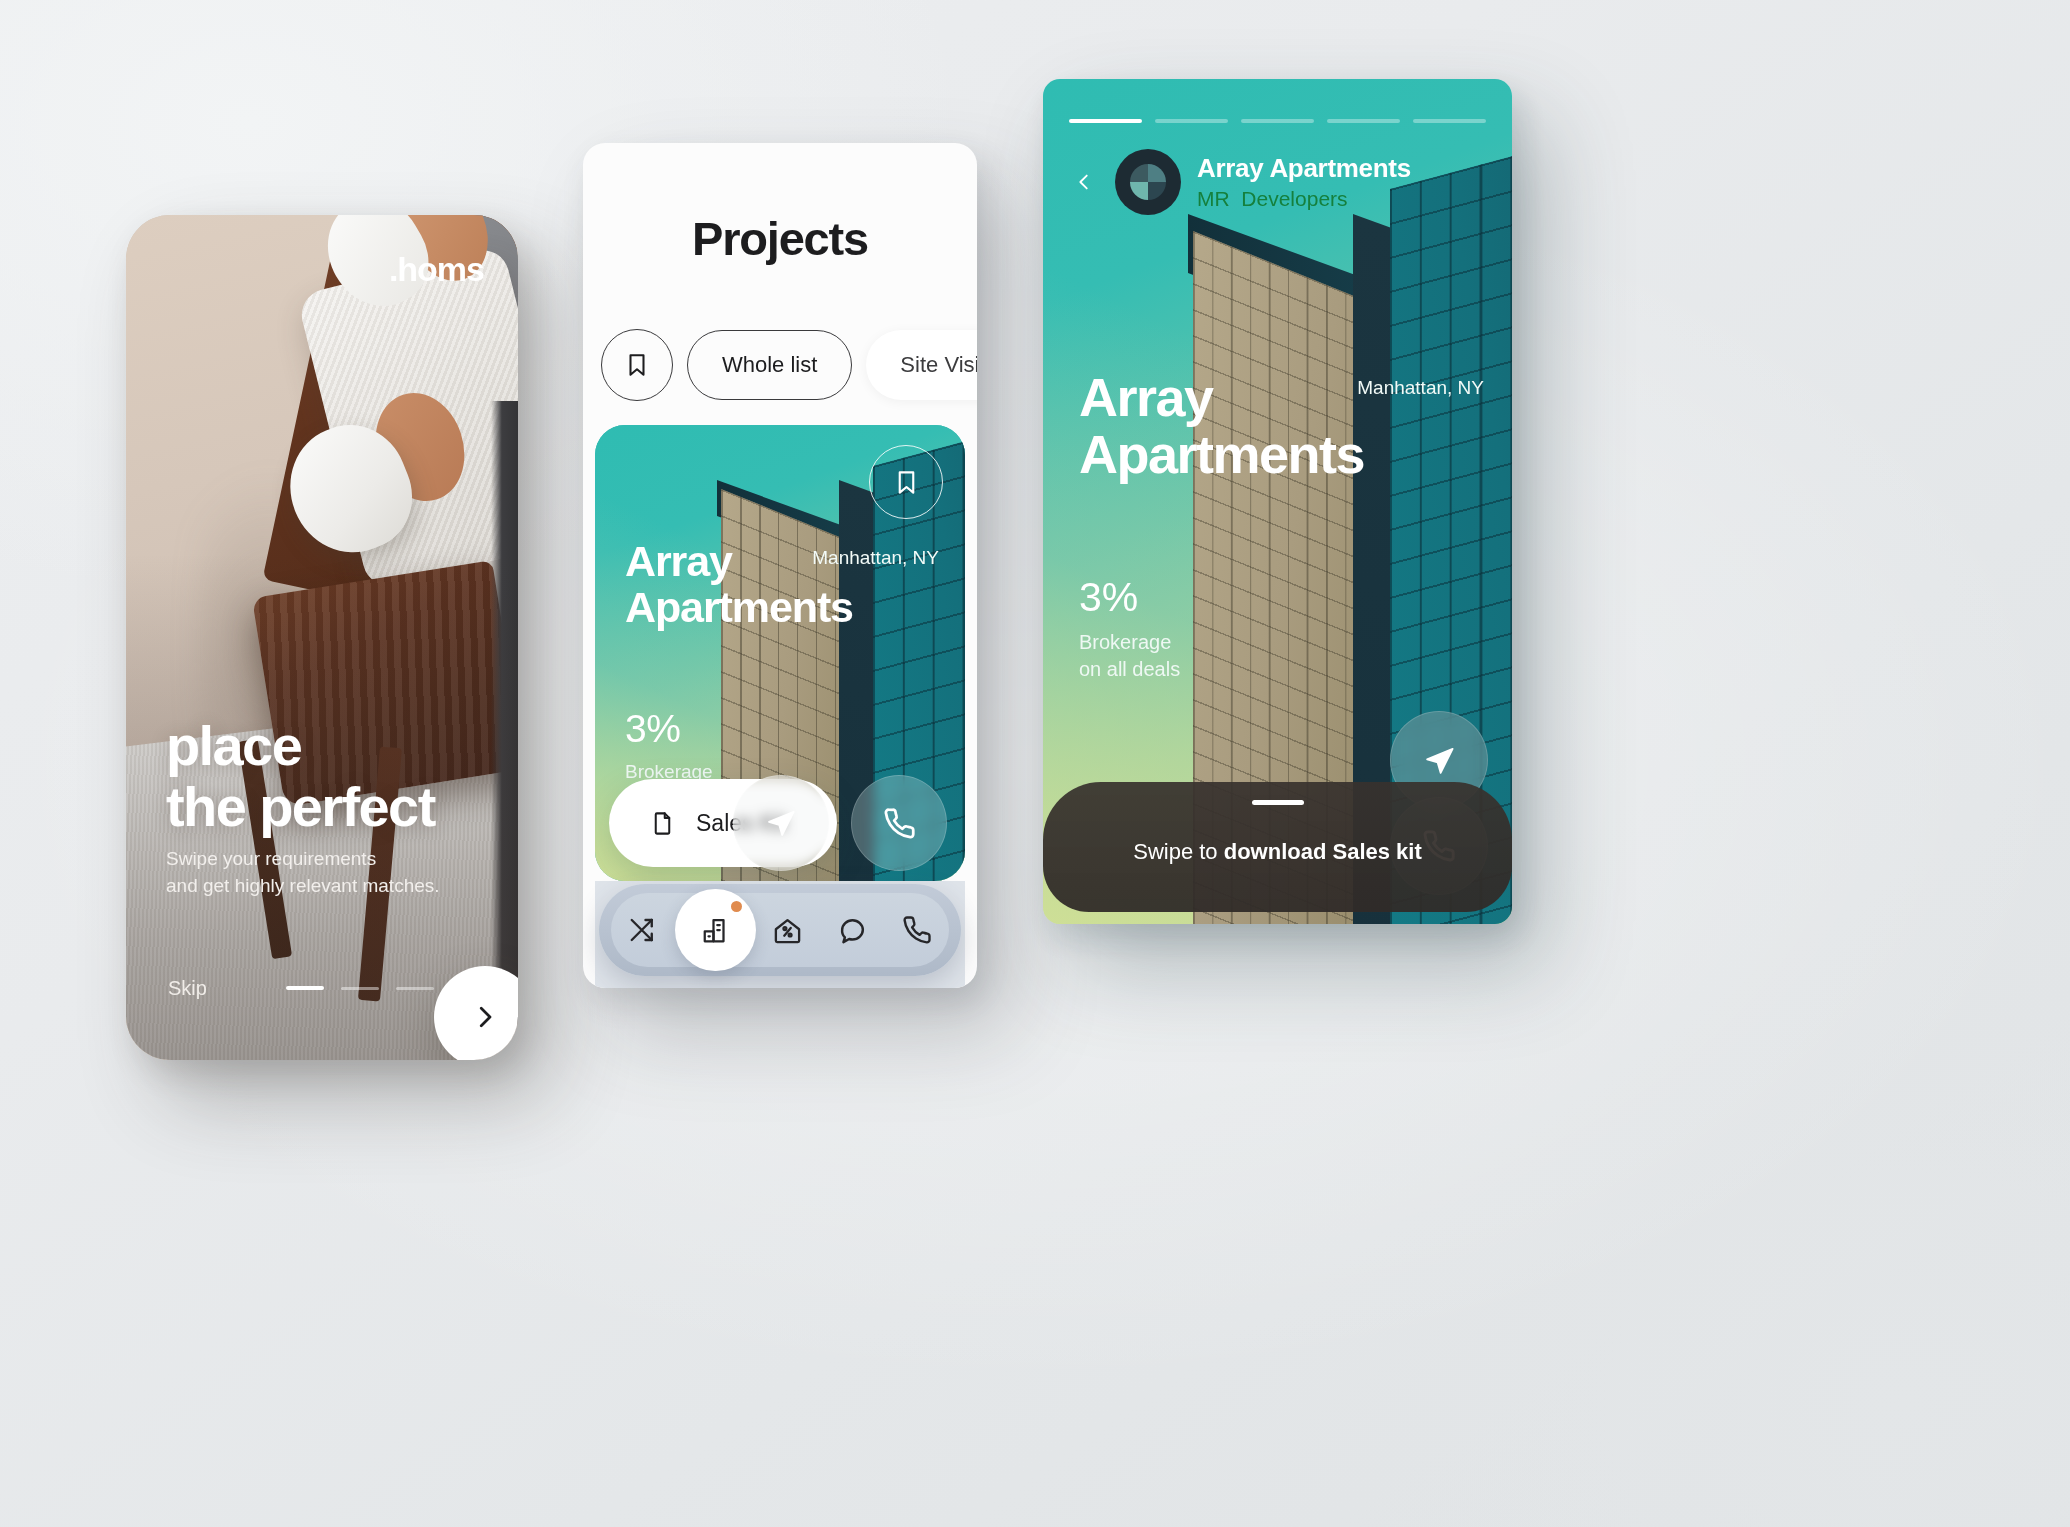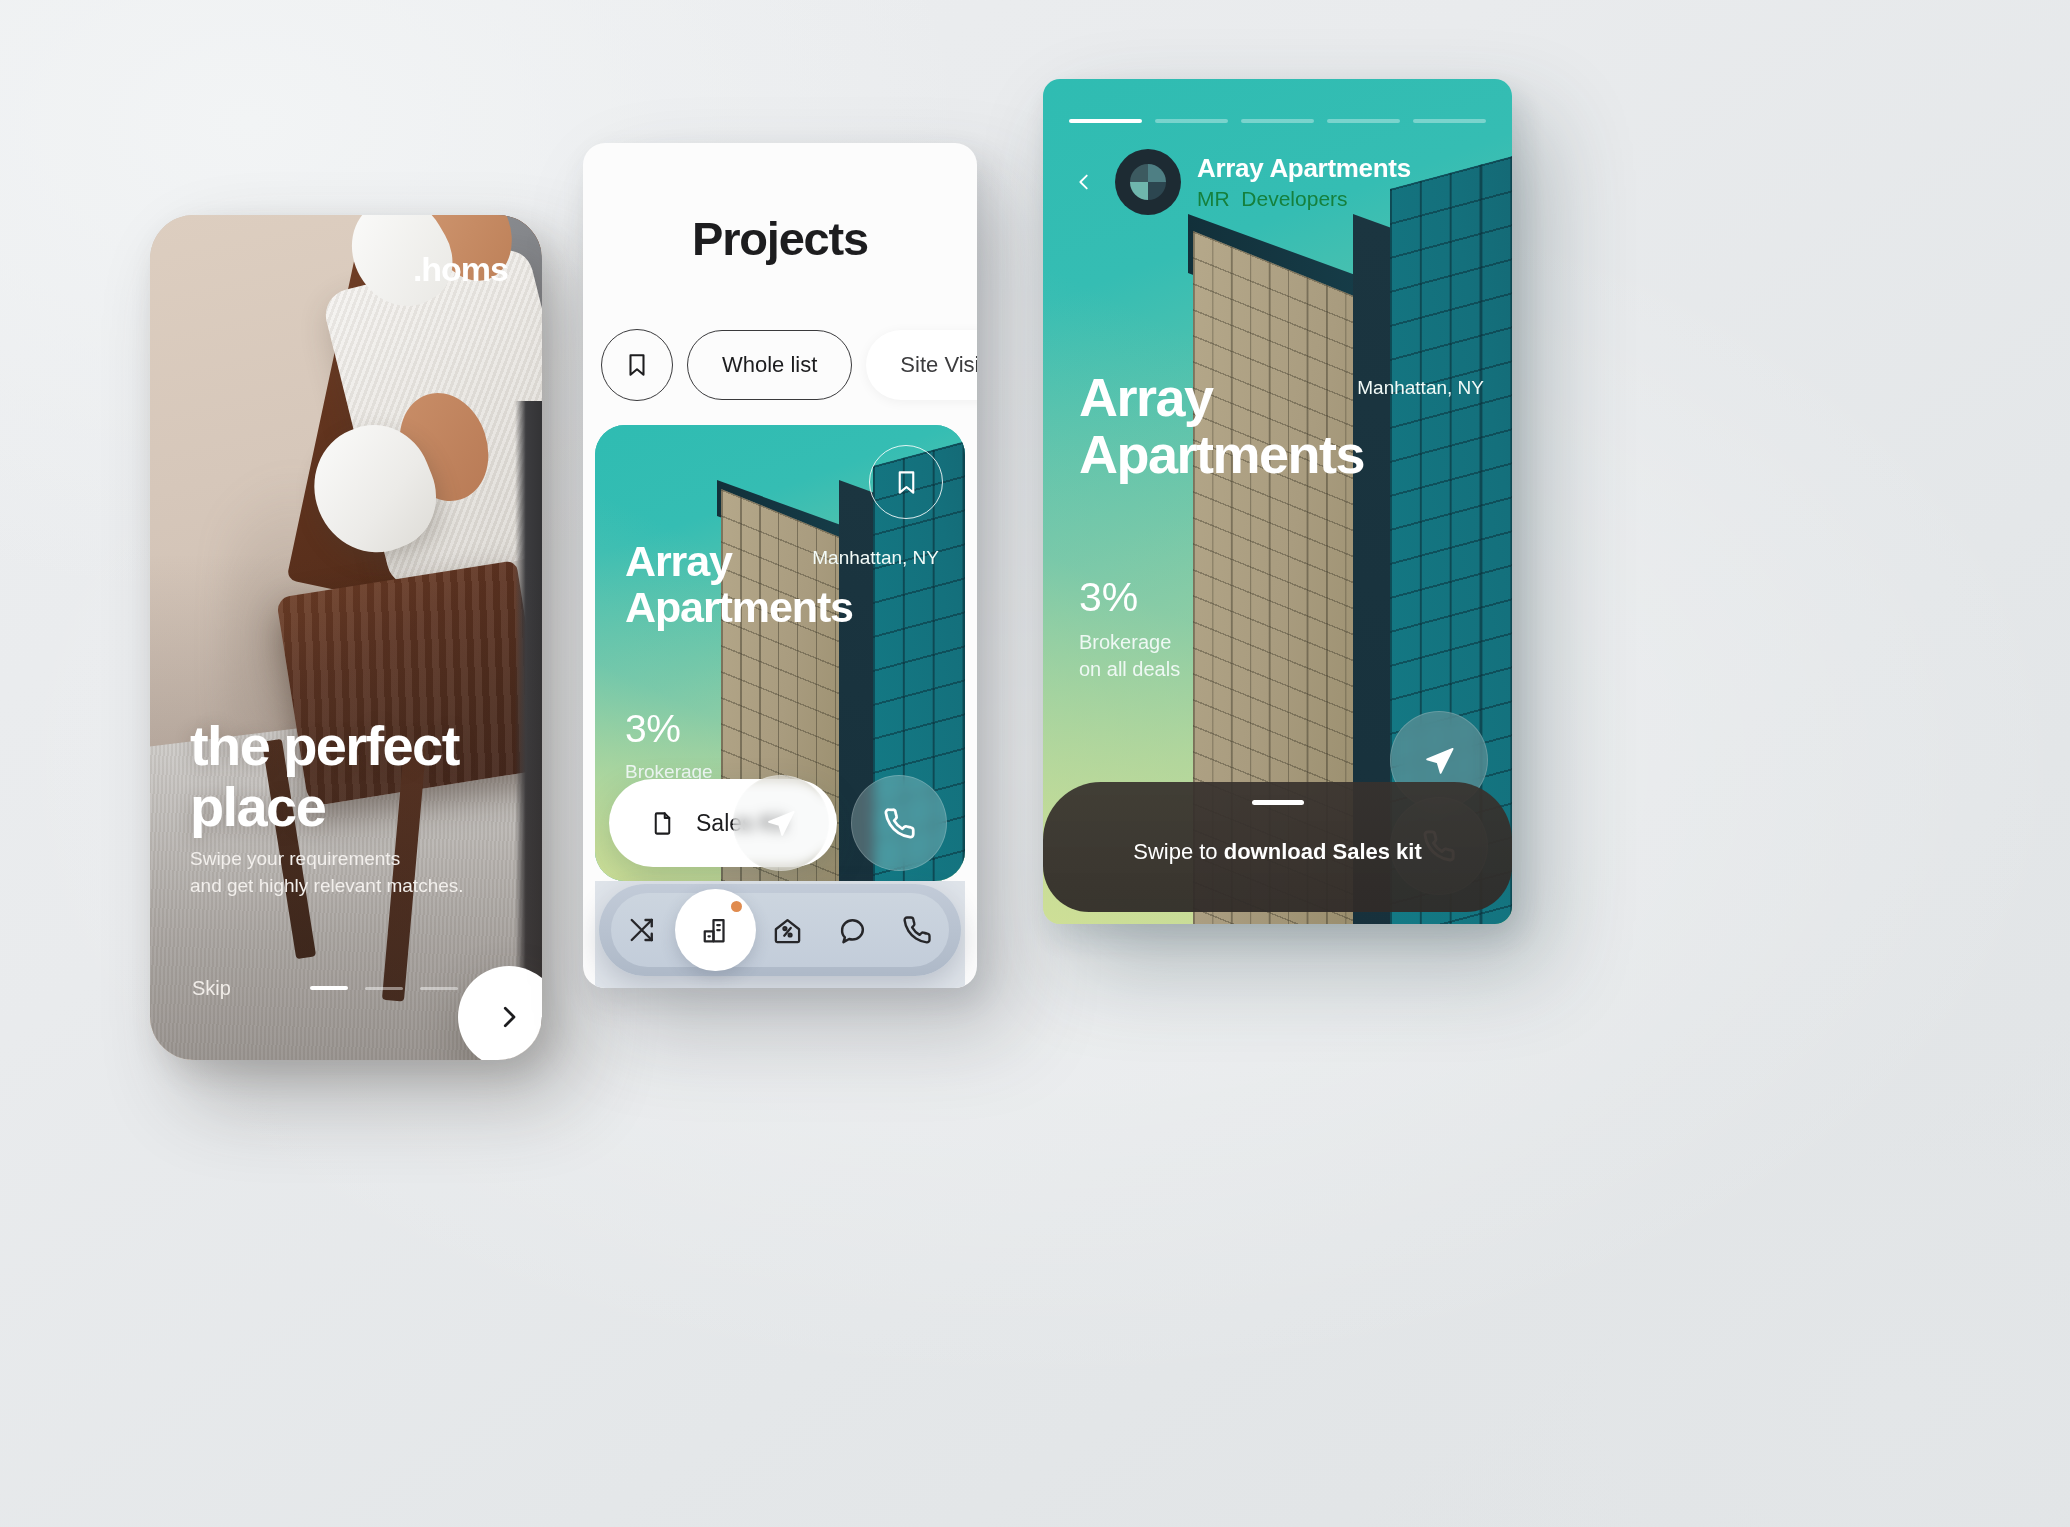--- a/index.html
+++ b/index.html
@@ -28,7 +28,6 @@
     position:absolute; left:126px; top:215px; width:392px; height:845px;
     border-radius:44px; overflow:hidden;
     box-shadow: 34px 40px 80px rgba(60,55,52,.30), 10px 14px 30px rgba(60,55,52,.16);
-    margin-left: 24px;
   }
   .p1-photo{position:absolute;inset:0;overflow:hidden;background:#cdbfb2;}
   

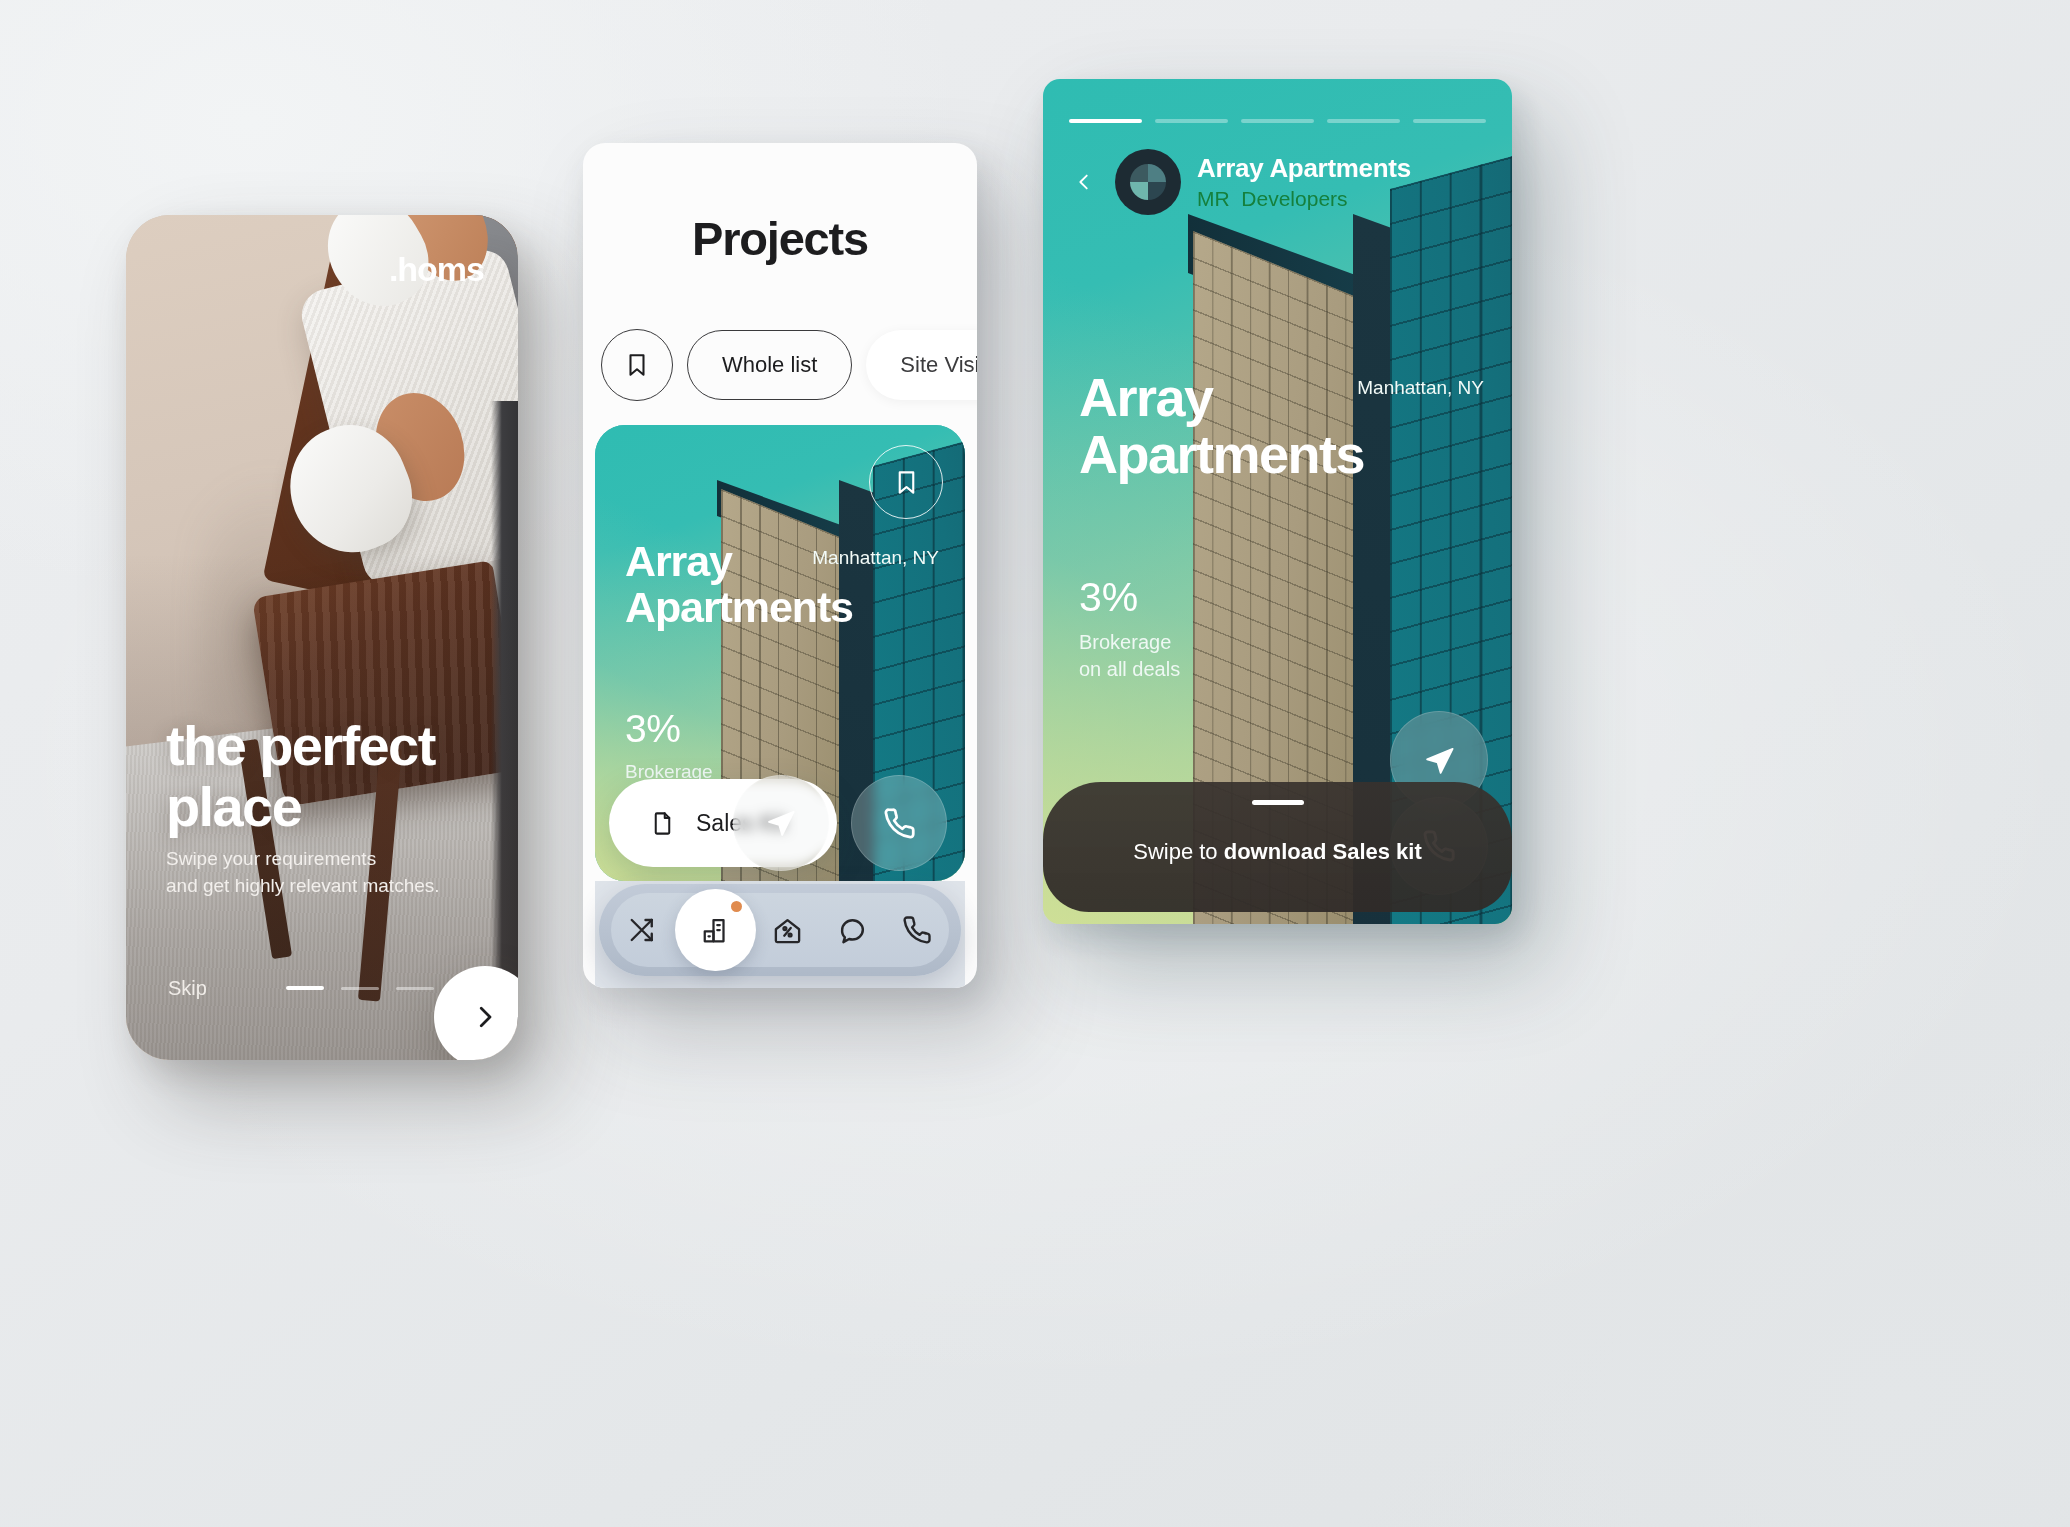--- a/index.html
+++ b/index.html
@@ -230,8 +230,8 @@
   <div class="p1-logo">.homs</div>
 
   <div class="p1-head">
+    <div>place</div>
     <div>the perfect</div>
-    <div>place</div>
   </div>
 
   <div class="p1-sub">

